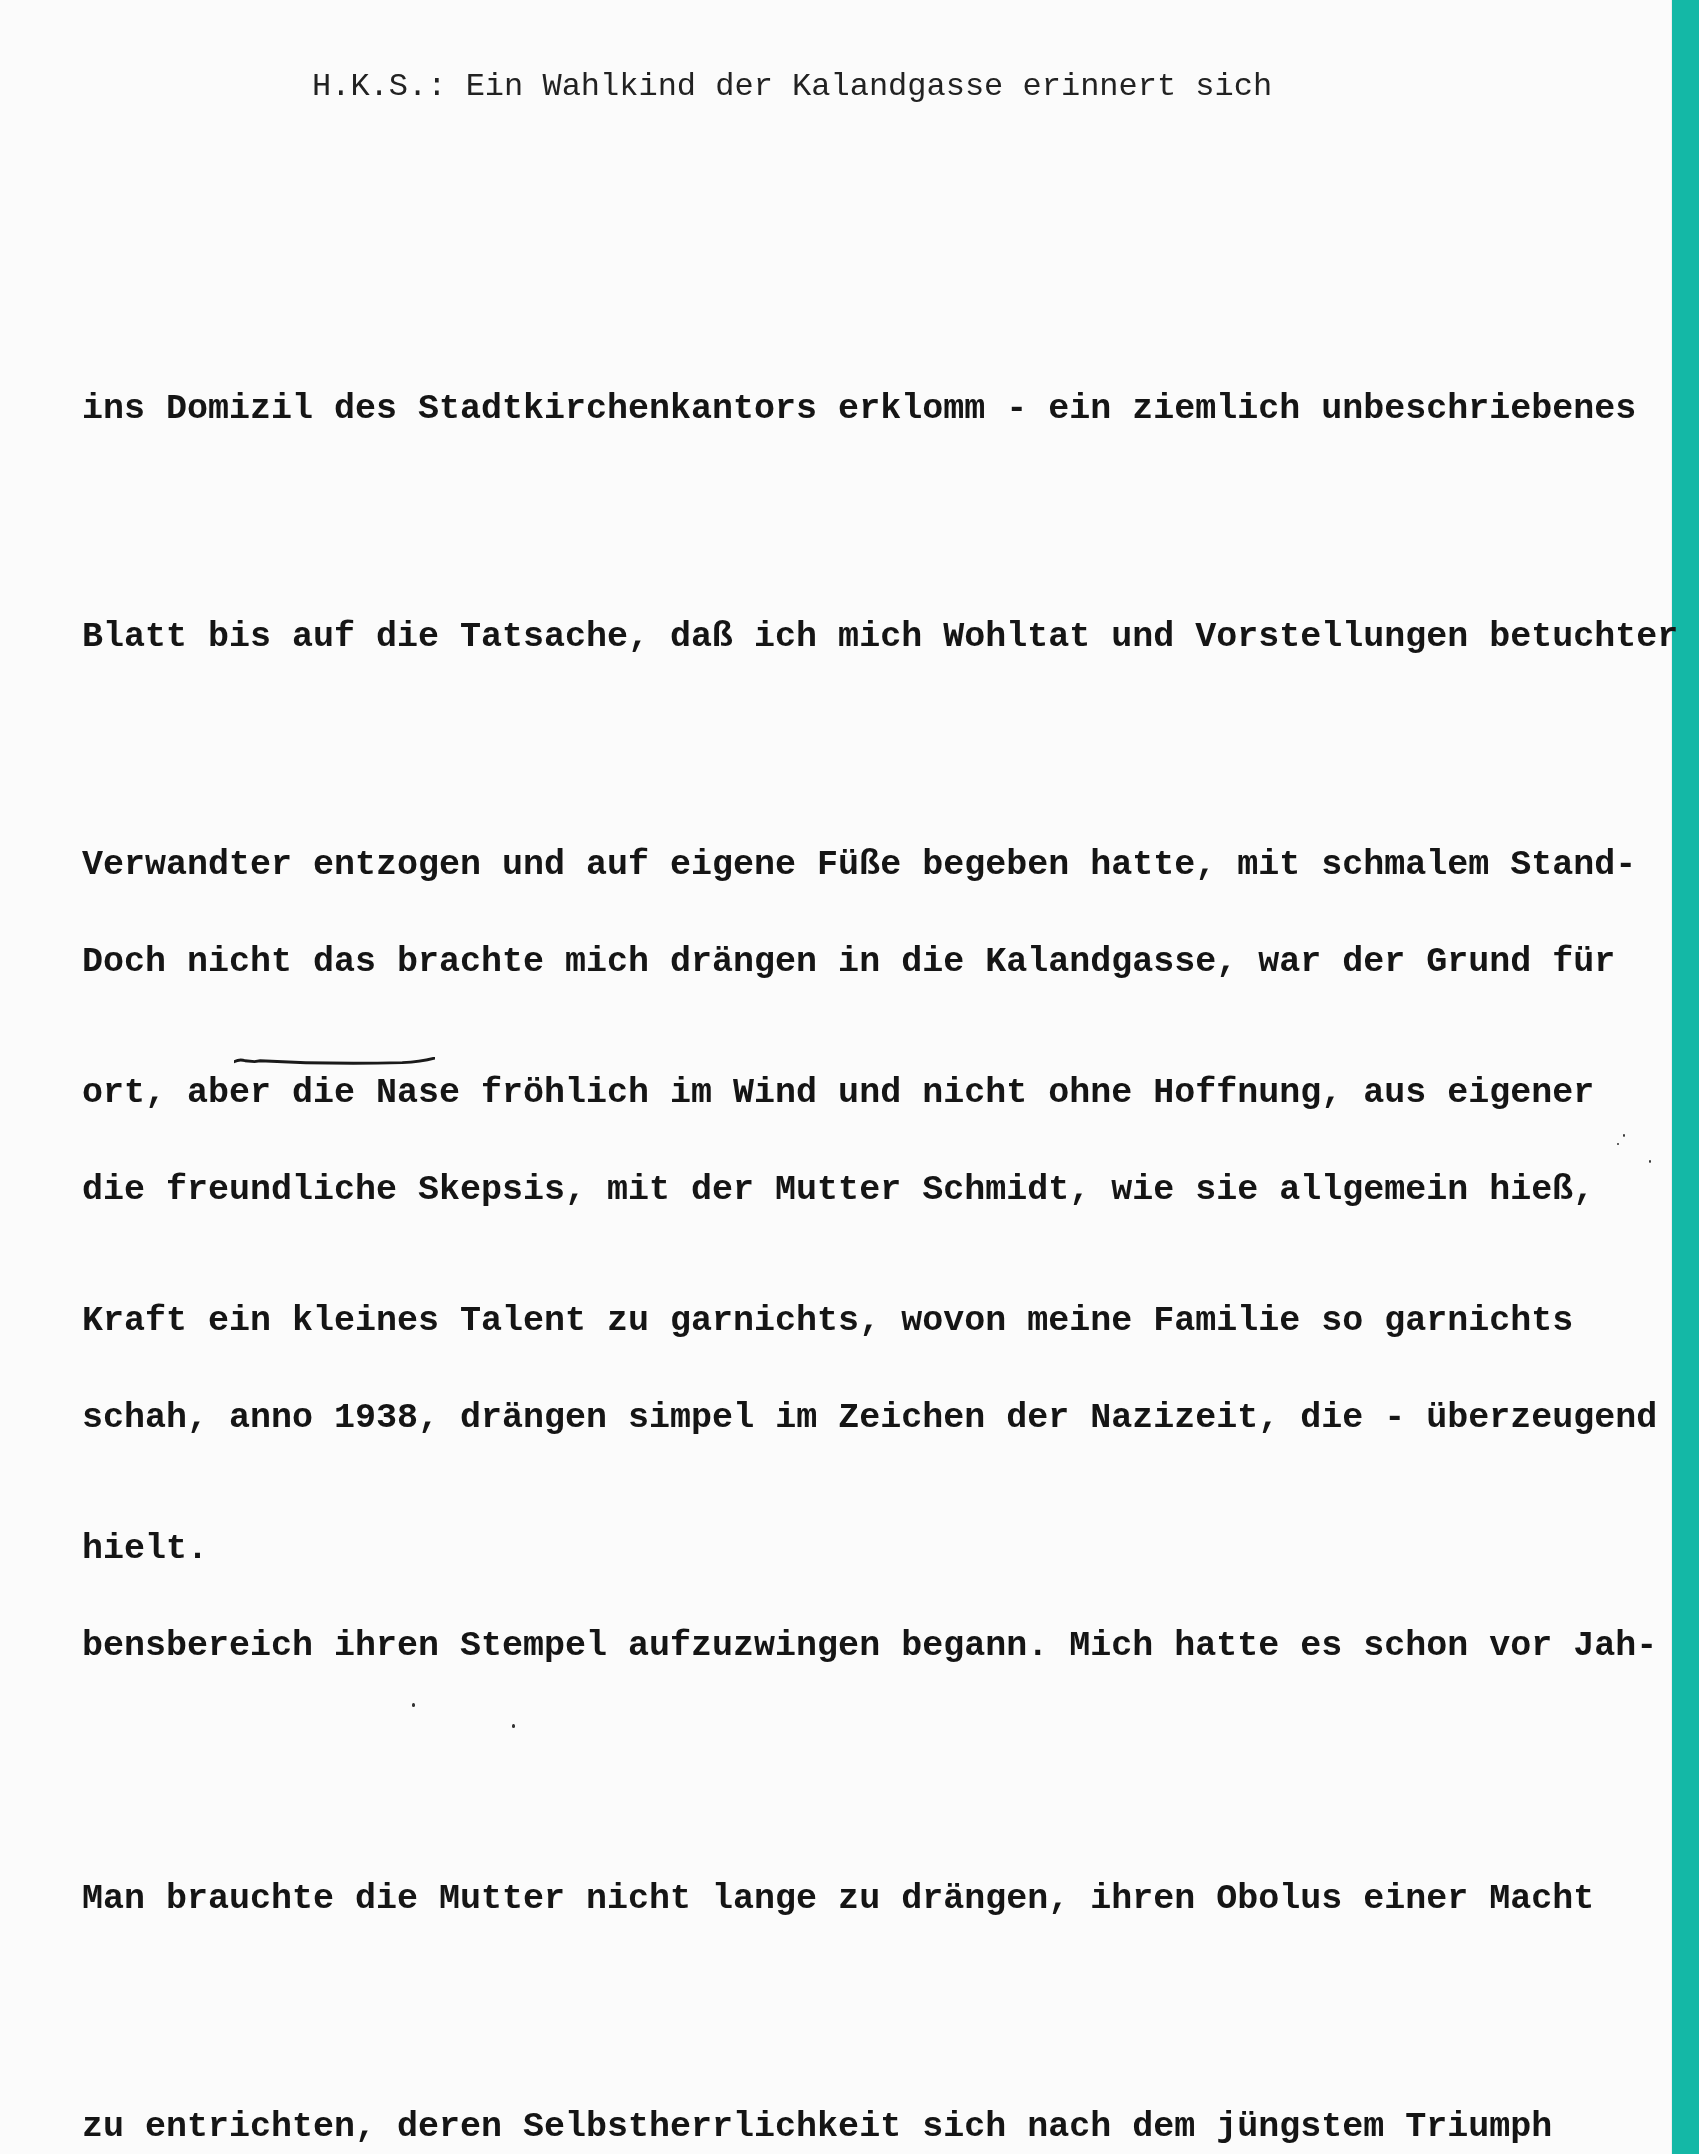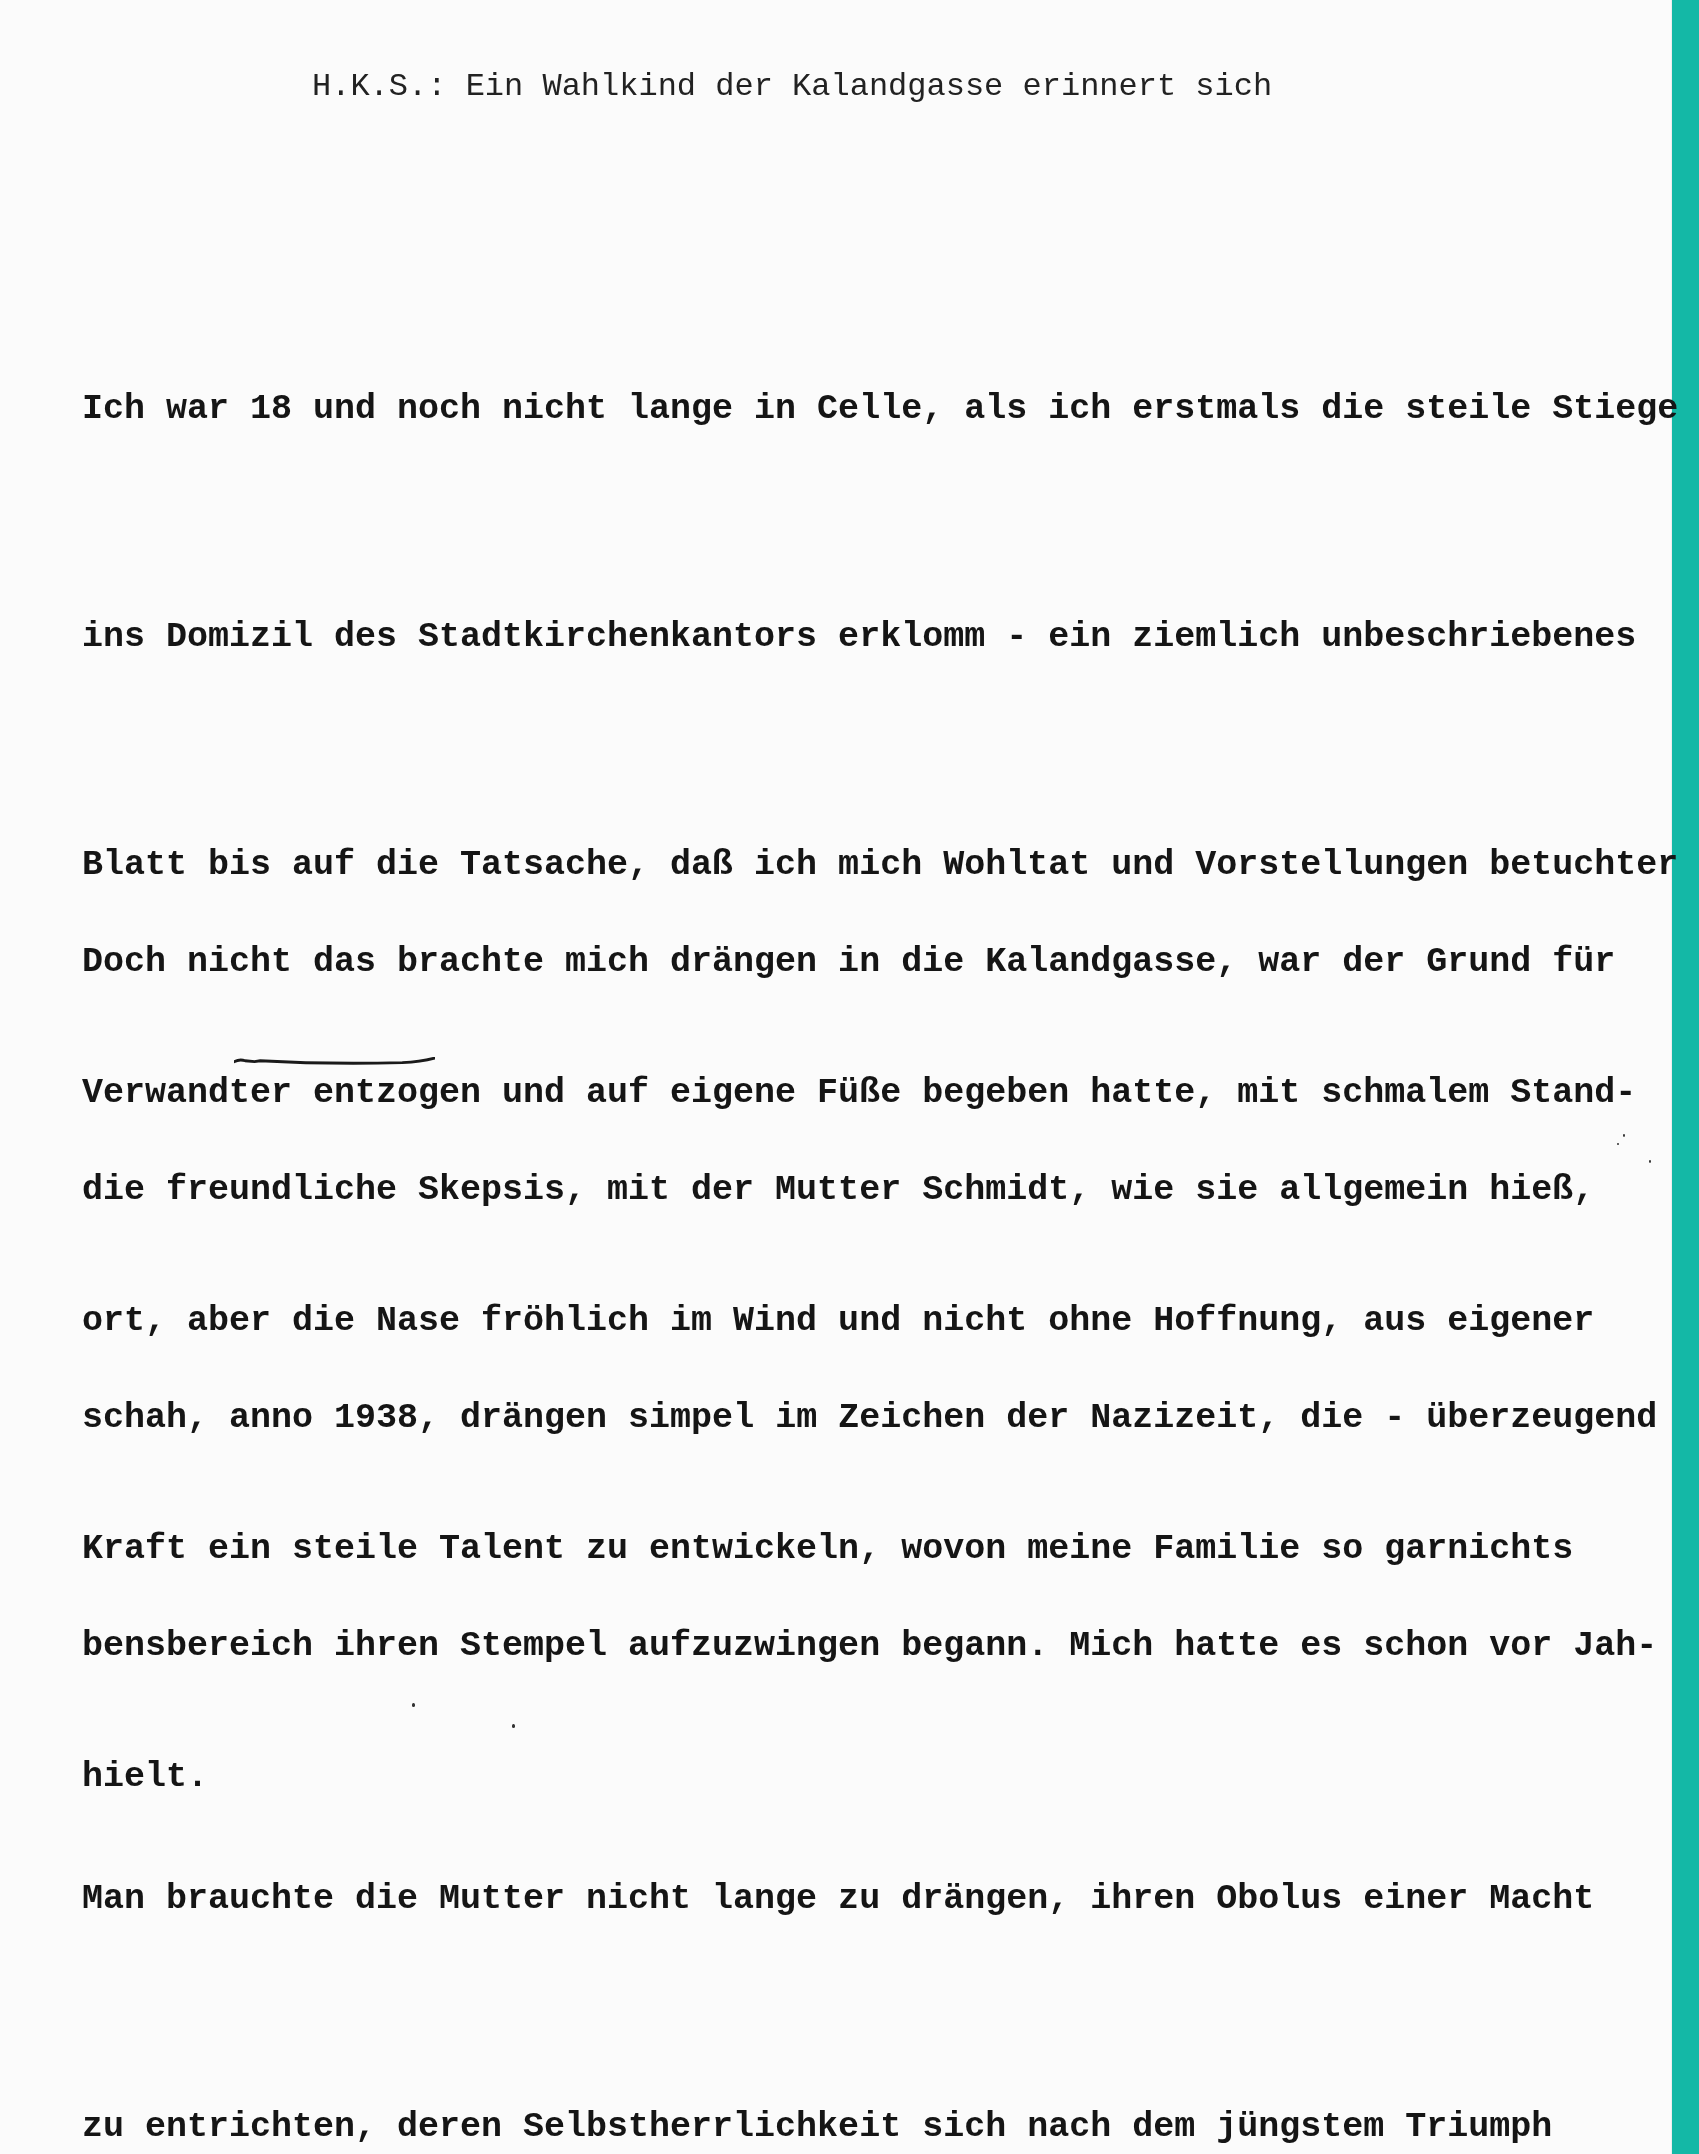--- a/index.html
+++ b/index.html
@@ -77,7 +77,6 @@
   <div class="title">H.K.S.: Ein Wahlkind der Kalandgasse erinnert sich</div>
 
   <div class="para" style="top:219px;">
-    <span class="line">Ich war 18 und noch nicht lange in Celle, als ich erstmals die steile Stiege</span>
     <span class="line">ins Domizil des Stadtkirchenkantors erklomm - ein ziemlich unbeschriebenes</span>
     <span class="line">Blatt bis auf die Tatsache, daß ich mich Wohltat und Vorstellungen betuchter</span>
     <span class="line">Verwandter entzogen und auf eigene Füße begeben hatte, mit schmalem Stand-</span>

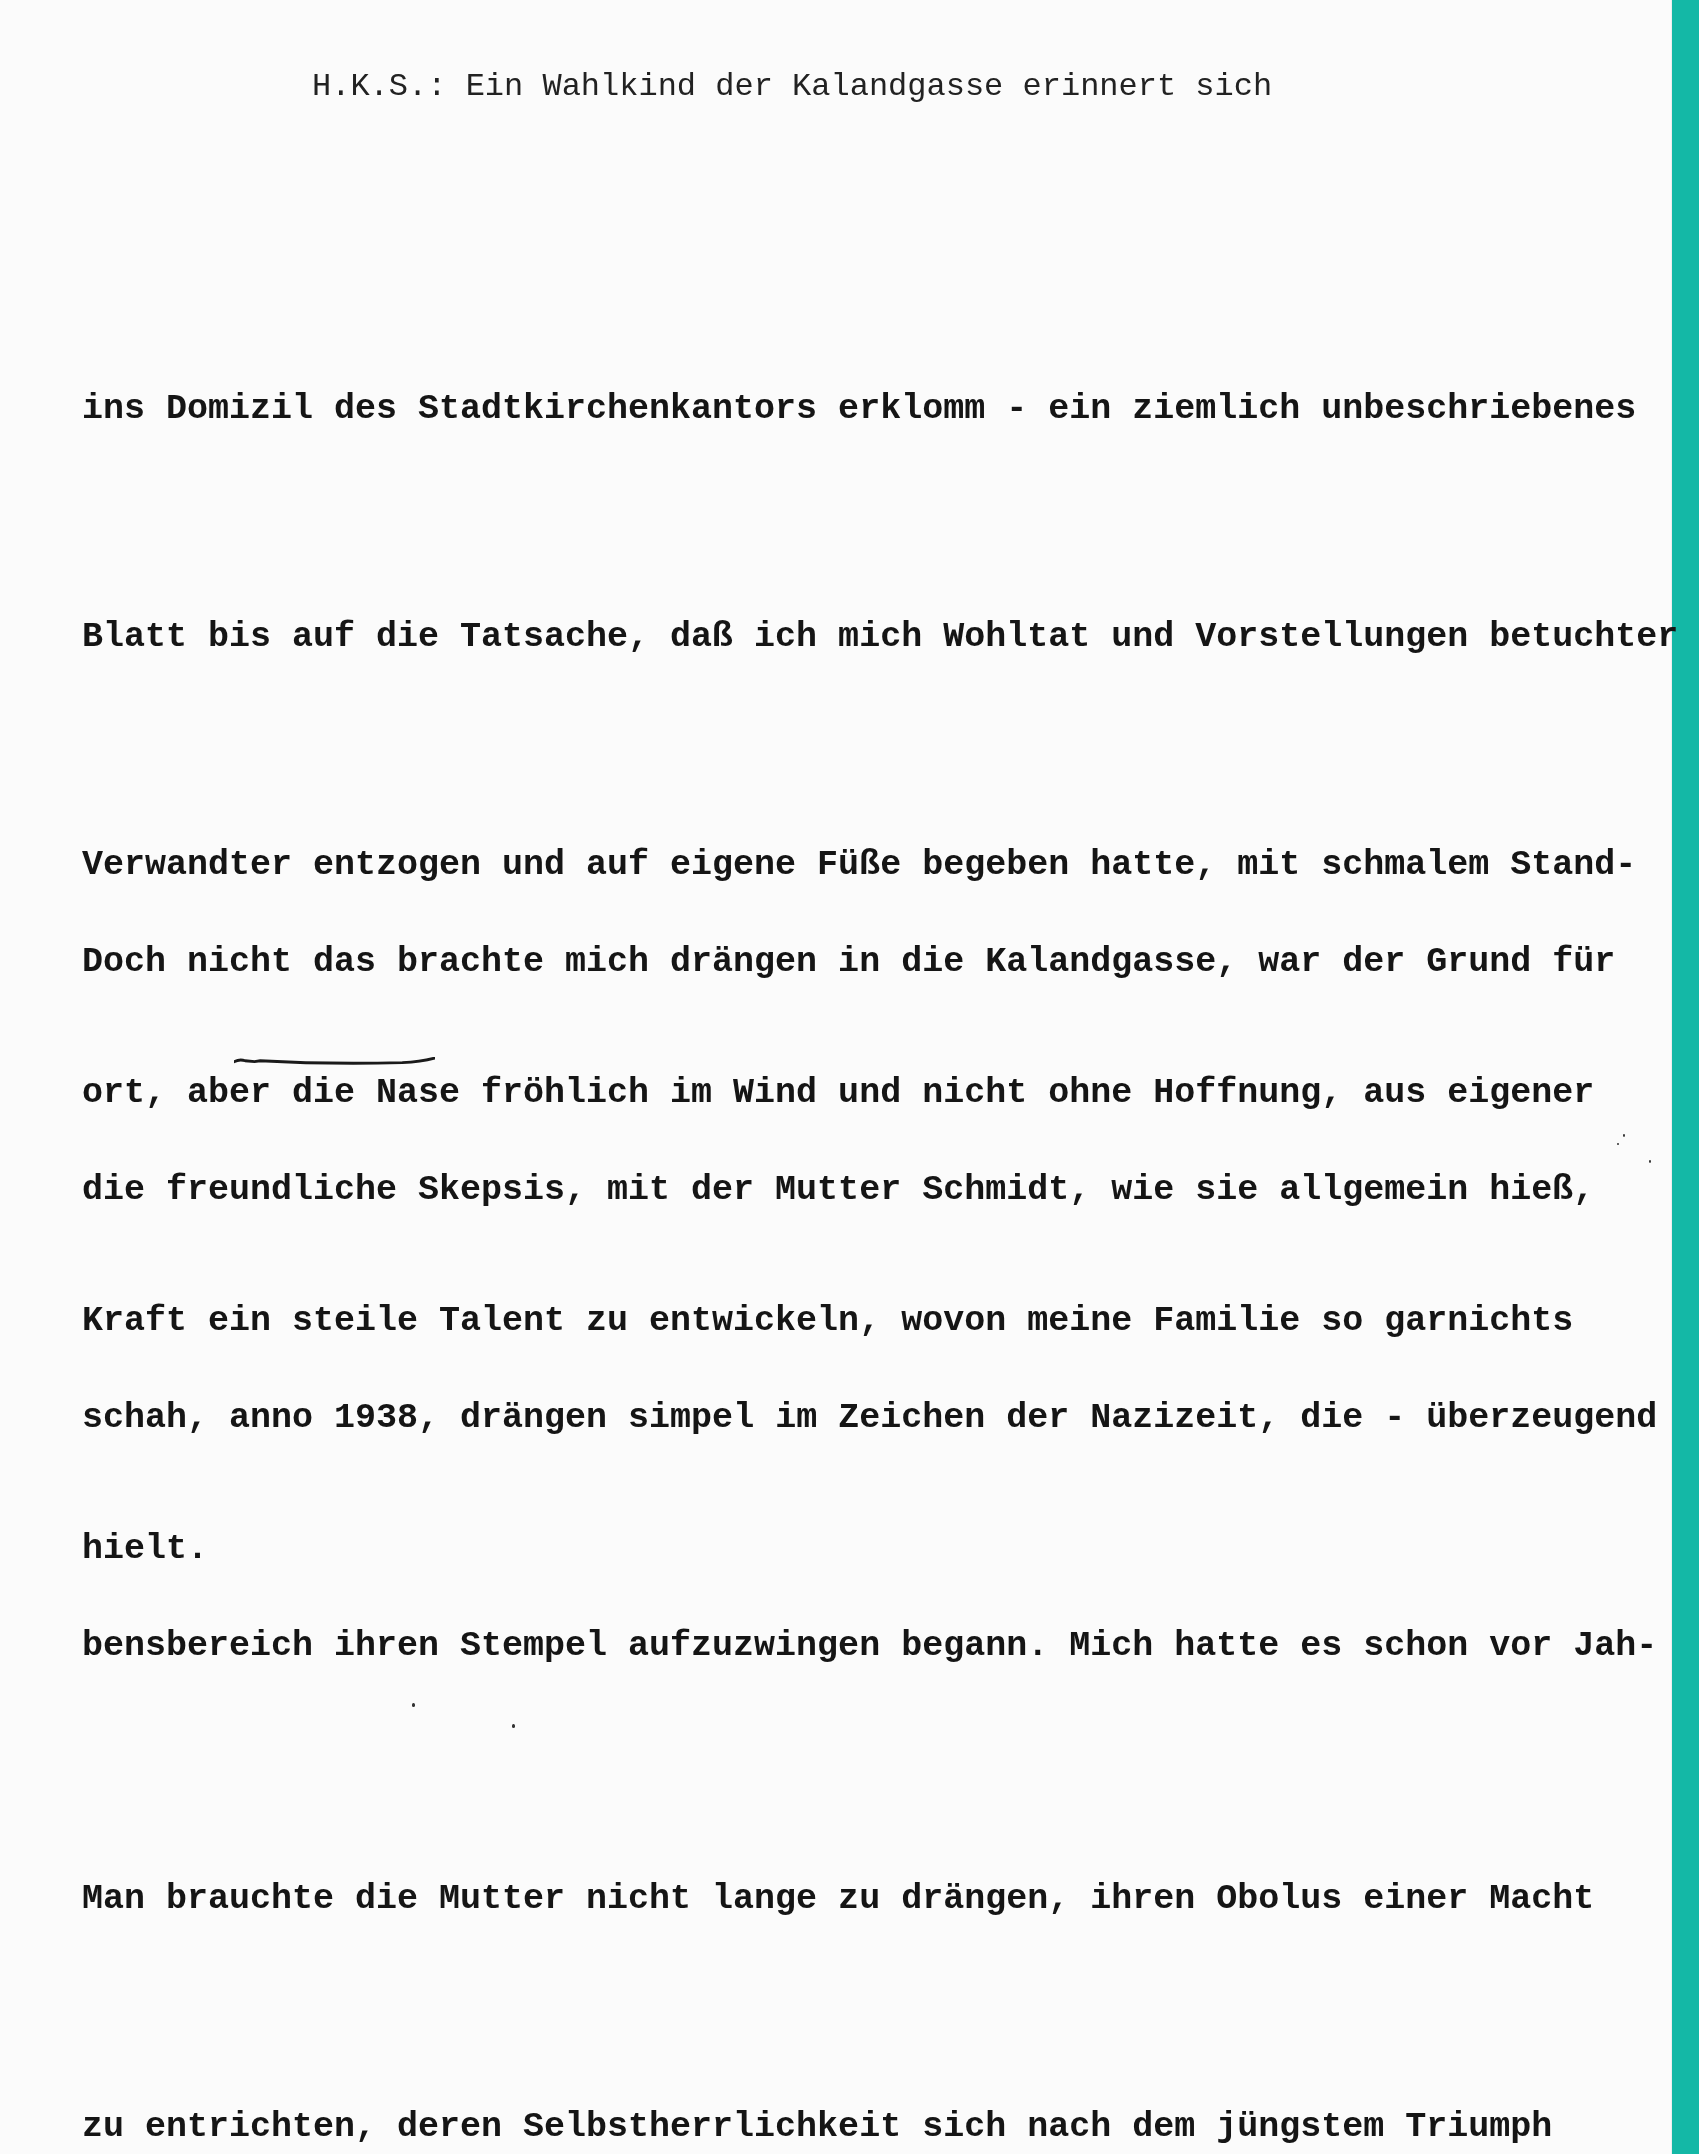--- a/index.html
+++ b/index.html
@@ -81,7 +81,7 @@
     <span class="line">Blatt bis auf die Tatsache, daß ich mich Wohltat und Vorstellungen betuchter</span>
     <span class="line">Verwandter entzogen und auf eigene Füße begeben hatte, mit schmalem Stand-</span>
     <span class="line">ort, aber die Nase fröhlich im Wind und nicht ohne Hoffnung, aus eigener</span>
-    <span class="line">Kraft ein steile Talent zu entwickeln, wovon meine Familie so garnichts</span>
+    <span class="line">Kraft ein kleines Talent zu garnichts, wovon meine Familie so garnichts</span>
     <span class="line">hielt.</span>
   </div>
 

